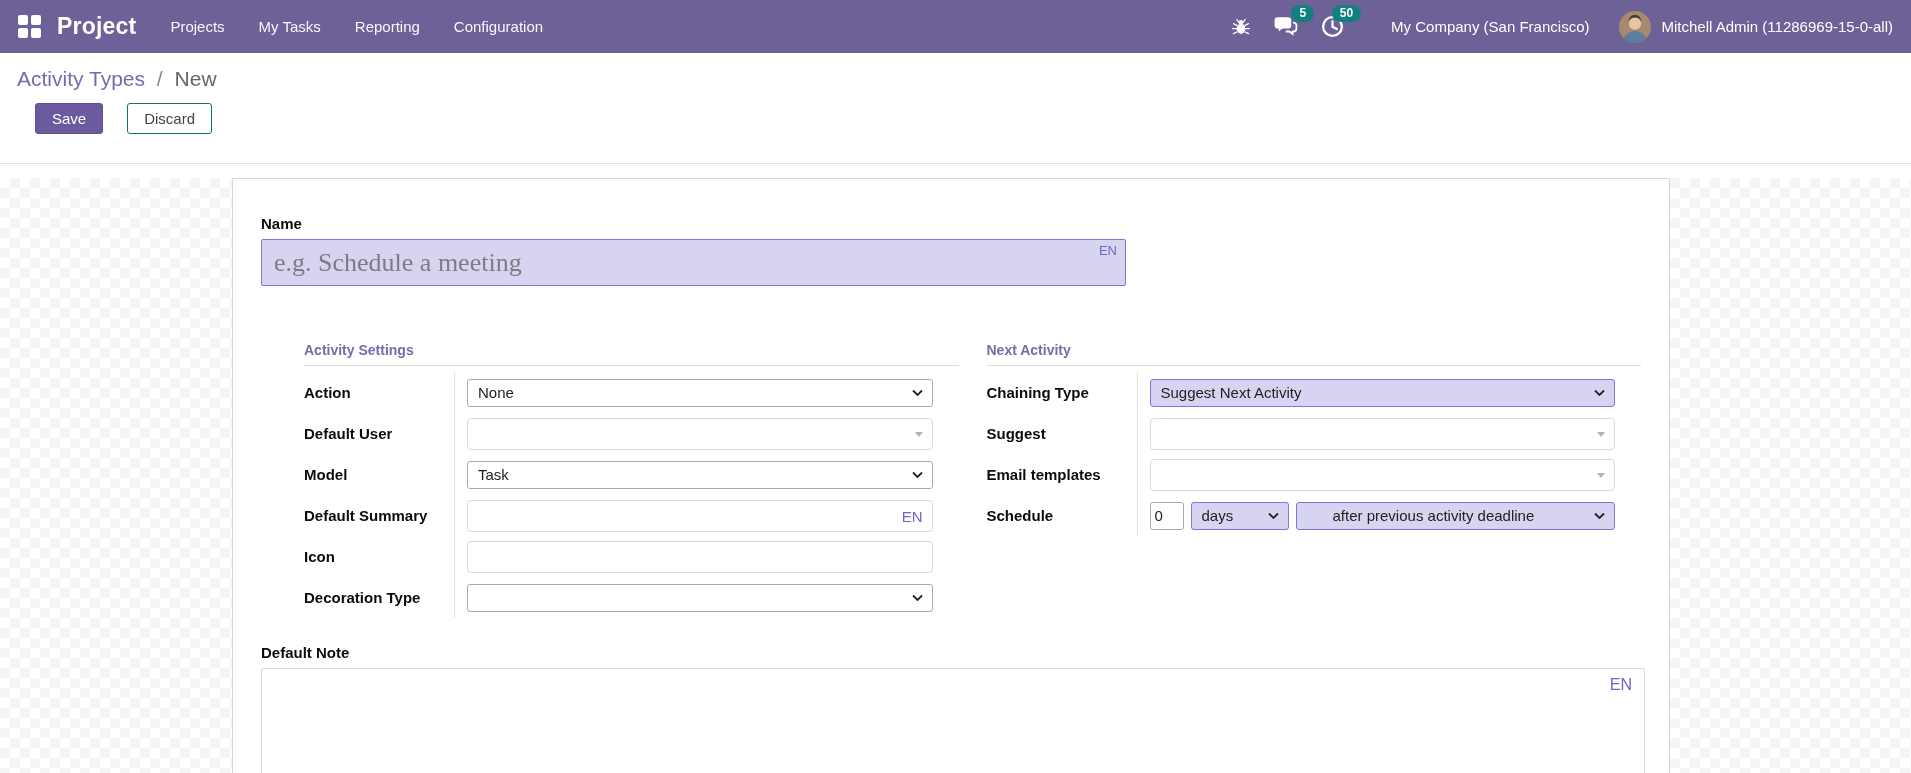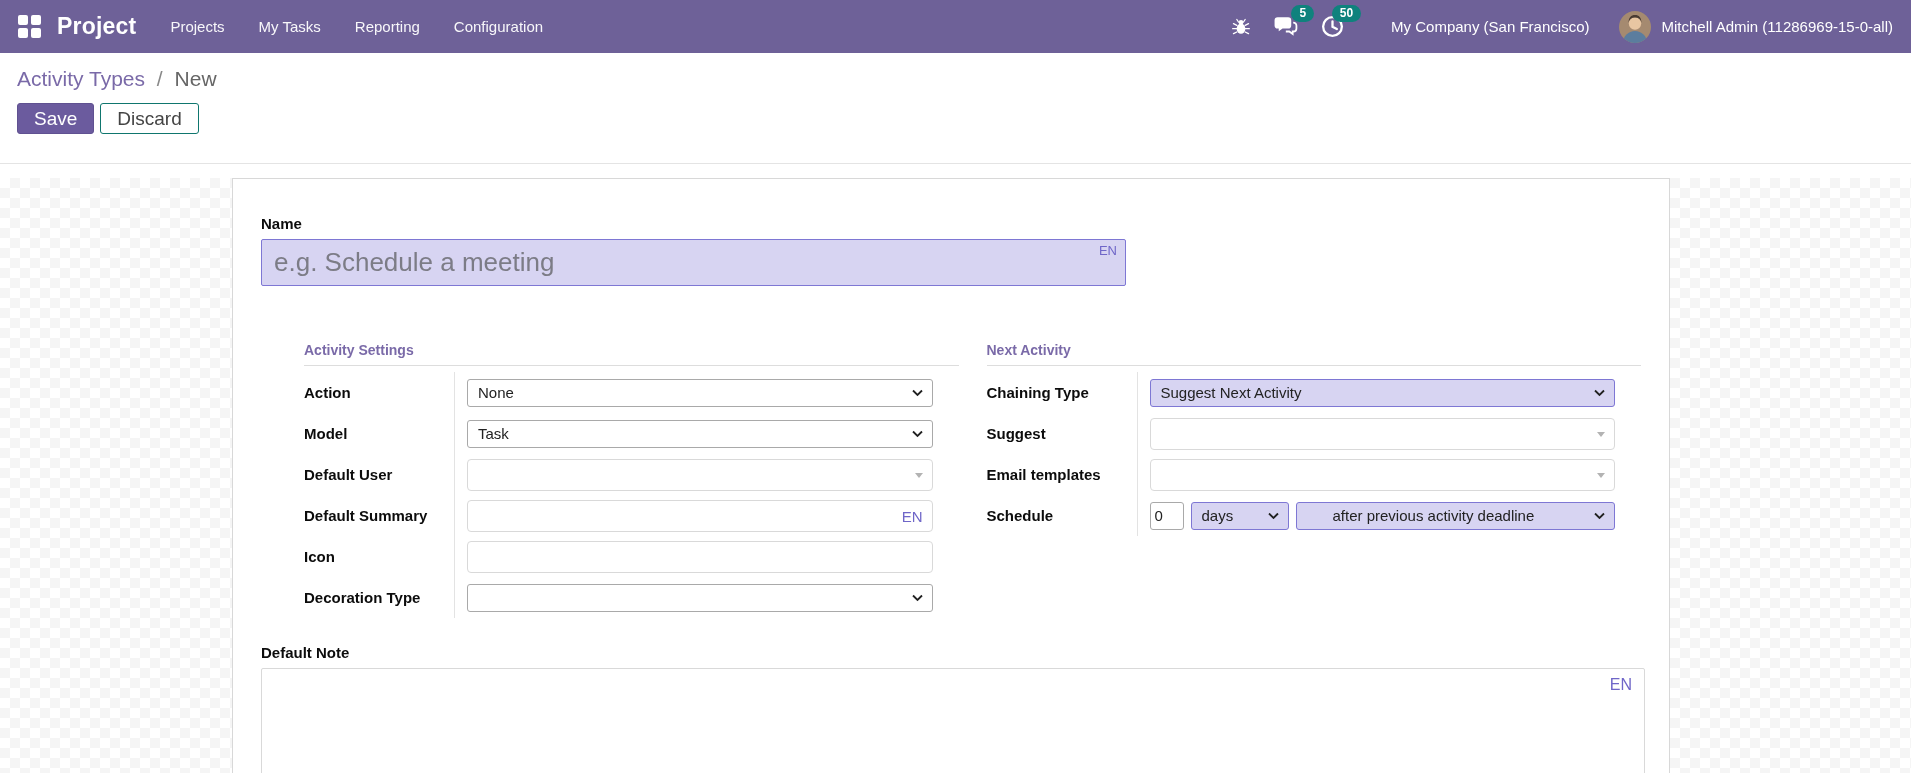--- a/index.html
+++ b/index.html
@@ -34,8 +34,8 @@
   .breadcrumb .bc-sep { color: #888; margin: 0 6px; }
   .breadcrumb .bc-current { color: #666; }
   .btn-row { margin-top: 12px; display: flex; gap: 6px; }
-  .btn { font-size: 19px; height: 31px; padding: 0 16px; border-radius: 3px; cursor: pointer;
-    font-family: "Liberation Sans", sans-serif; }
+  .btn { font-size: 15px; height: 31px; padding: 0 16px; border-radius: 3px; cursor: pointer;
+    font-family: "Liberation Sans", sans-serif; margin-left: 18px; }
   .btn-primary { background: #6b5b9e; border: 1px solid #605191; color: #fff; }
   .btn-secondary { background: #fff; border: 1px solid #0f766e; color: #444; }
 

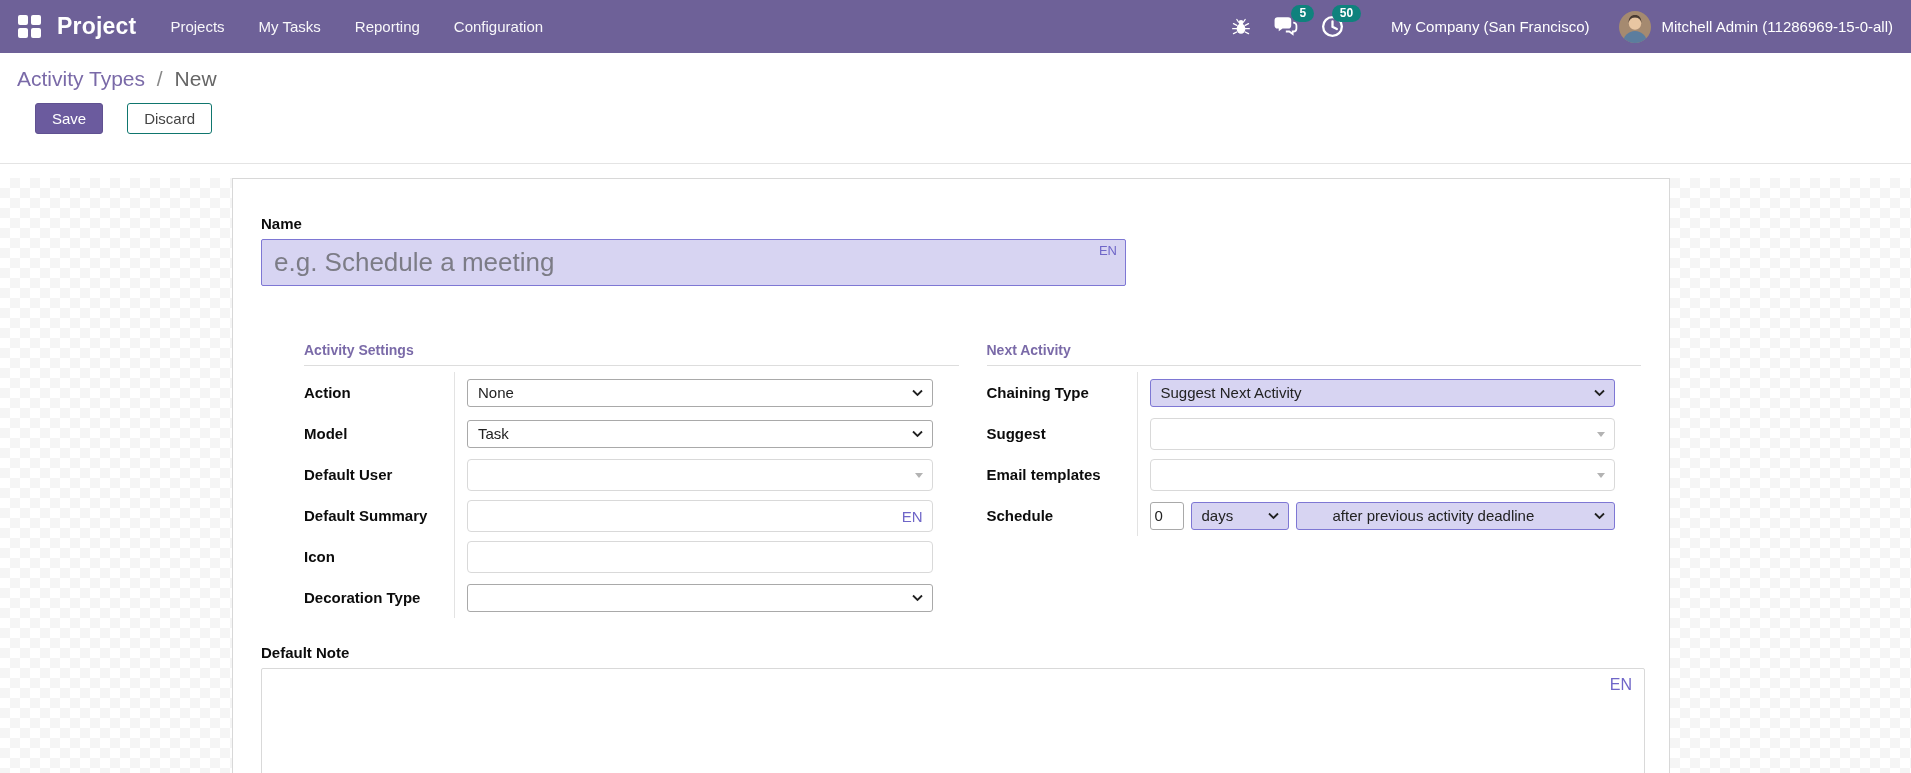--- a/index.html
+++ b/index.html
@@ -59,7 +59,7 @@
   .name-wrap { position: relative; width: 865px; margin-top: 7px; }
   .name-input {
     width: 100%; height: 47px; background: #d7d4f2; border: 1px solid #7e77d4; border-radius: 2px;
-    font-size: 26px; padding: 0 12px; color: #333; font-family: Liberation Sans, sans-serif; outline: none;
+    font-size: 26px; padding: 0 12px; color: #333; font-family: Liberation Serif, serif; outline: none;
   }
   .name-input::placeholder { color: #7c7c86; opacity: 1; }
   .lang-tag { color: #6f66c8; position: absolute; }

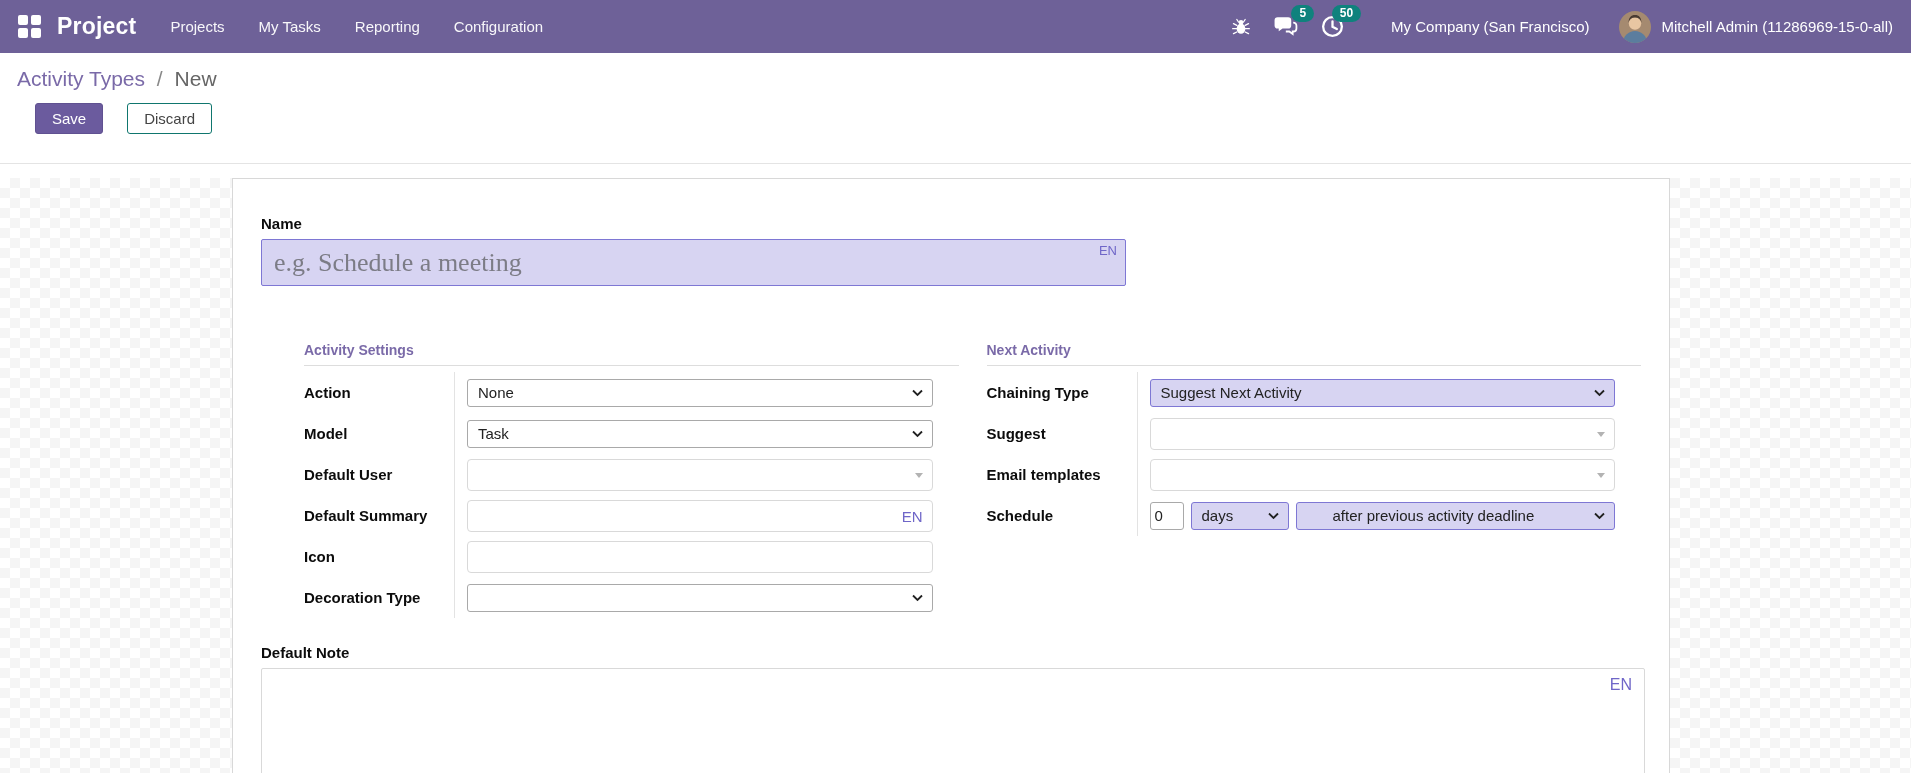--- a/index.html
+++ b/index.html
@@ -204,6 +204,15 @@
             </div>
           </div>
           <div class="frow">
+            <div class="o-label">Default User</div>
+            <div class="fcell">
+              <div class="combo">
+                <span></span>
+                <span class="caret-down"></span>
+              </div>
+            </div>
+          </div>
+          <div class="frow">
             <div class="o-label">Model</div>
             <div class="fcell">
               <div class="sel">
@@ -213,15 +222,6 @@
                       <path d="M1 1l4.5 4.5L10 1" fill="none" stroke="#222" stroke-width="1.8"></path>
                     </svg>
                 </span>
-              </div>
-            </div>
-          </div>
-          <div class="frow">
-            <div class="o-label">Default User</div>
-            <div class="fcell">
-              <div class="combo">
-                <span></span>
-                <span class="caret-down"></span>
               </div>
             </div>
           </div>

